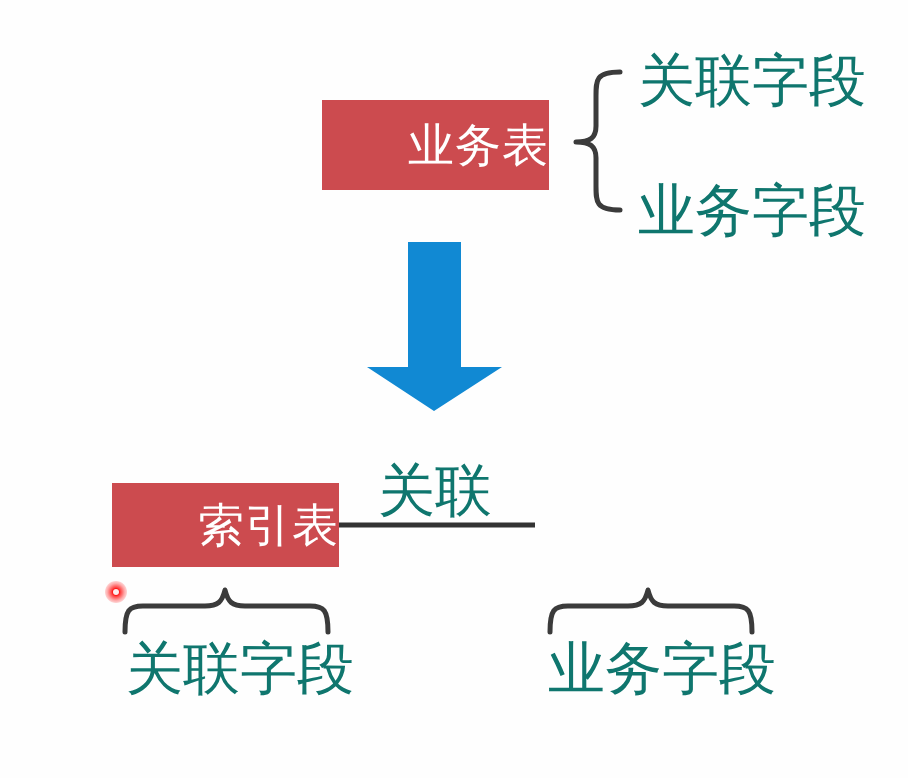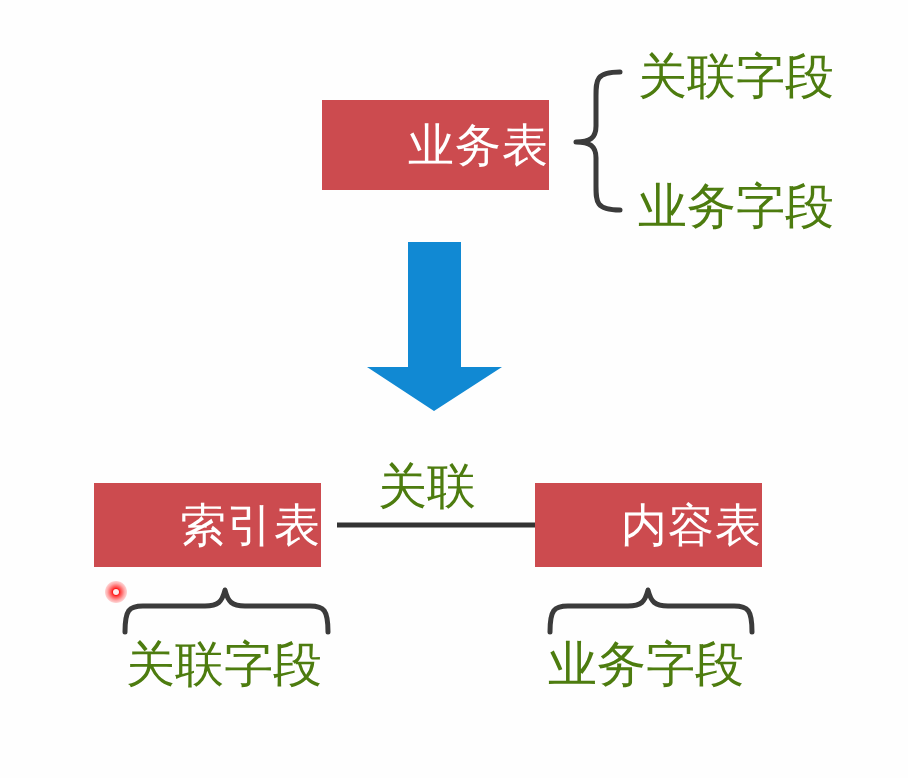--- a/index.html
+++ b/index.html
@@ -35,8 +35,8 @@
 
   .label {
     position: absolute;
-    color: #4d7c0f;
-    font-size: 49px;
+    color: #0f766e;
+    font-size: 57px;
     line-height: 1;
     white-space: nowrap;
     user-select: none;

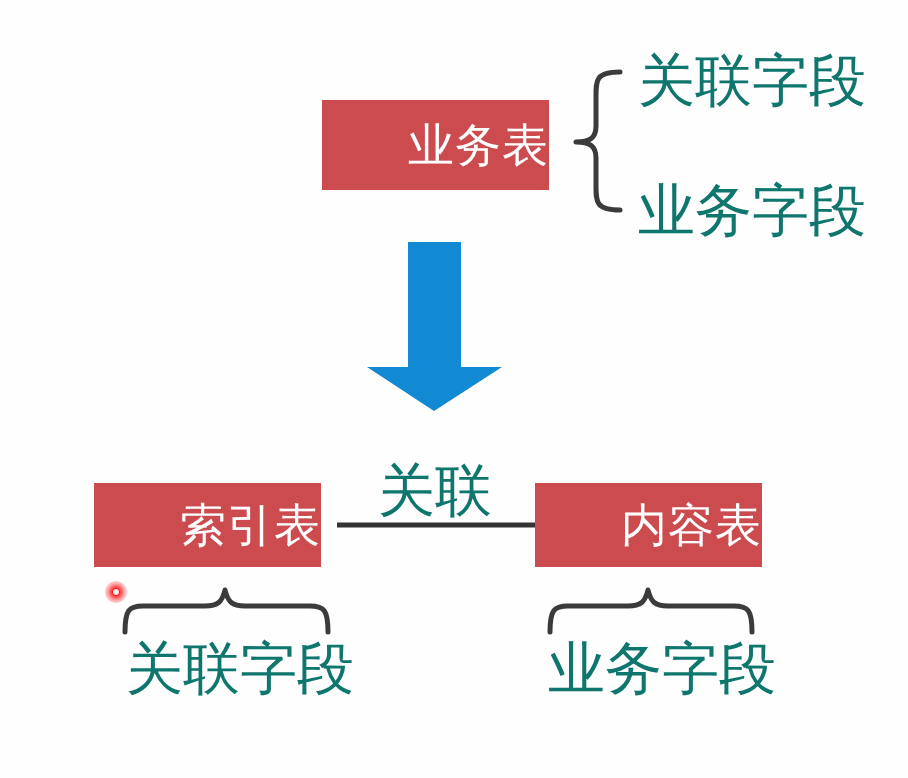--- a/index.html
+++ b/index.html
@@ -30,7 +30,7 @@
     user-select: none;
   }
   .box-top      { left: 322px; top: 100px; width: 227px; height: 90px; }
-  .box-index    { left: 94px; top: 483px; width: 227px; height: 84px; }
+  .box-index    { left: 112px; top: 483px; width: 227px; height: 84px; }
   .box-content  { left: 535px; top: 483px; width: 227px; height: 84px; }
 
   .label {

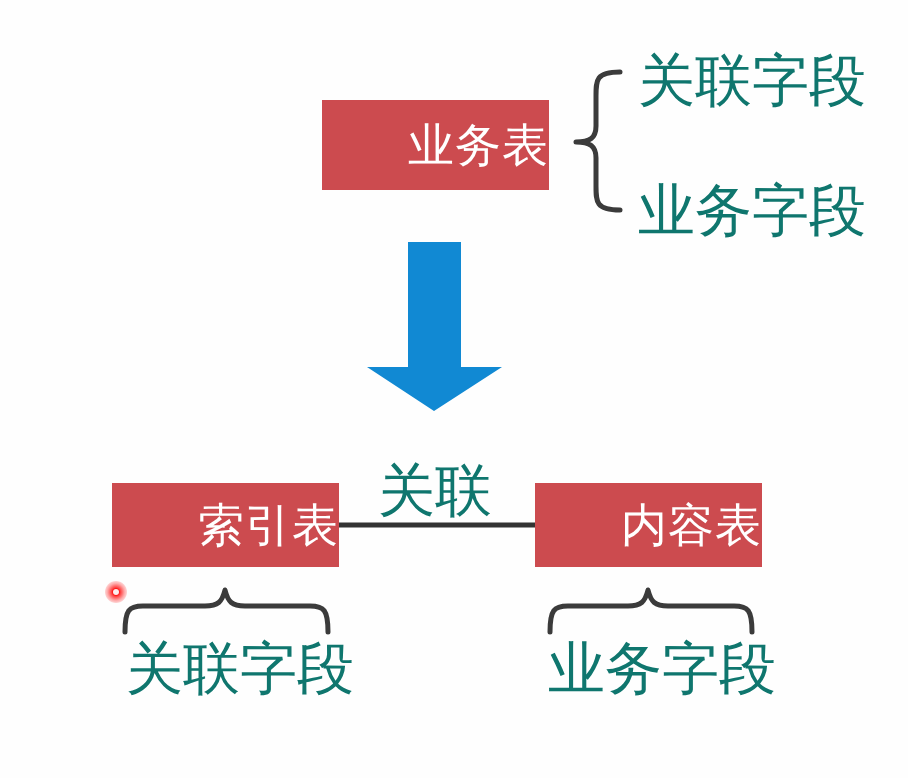--- a/index.html
+++ b/index.html
@@ -134,9 +134,6 @@
     <span>索引表</span>
   </div>
 
-  <div class="box box-content">
-    <span>内容表</span>
-  </div>
 
   <div class="label label-assoc-field-top">关联字段</div>
 

